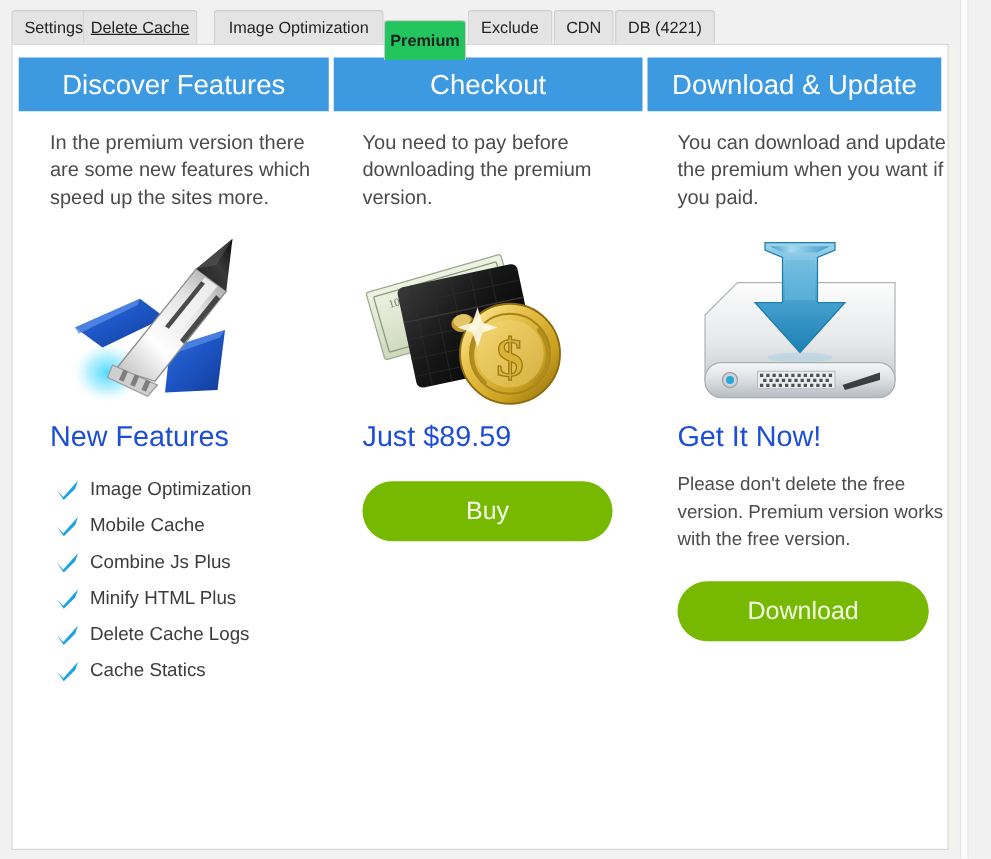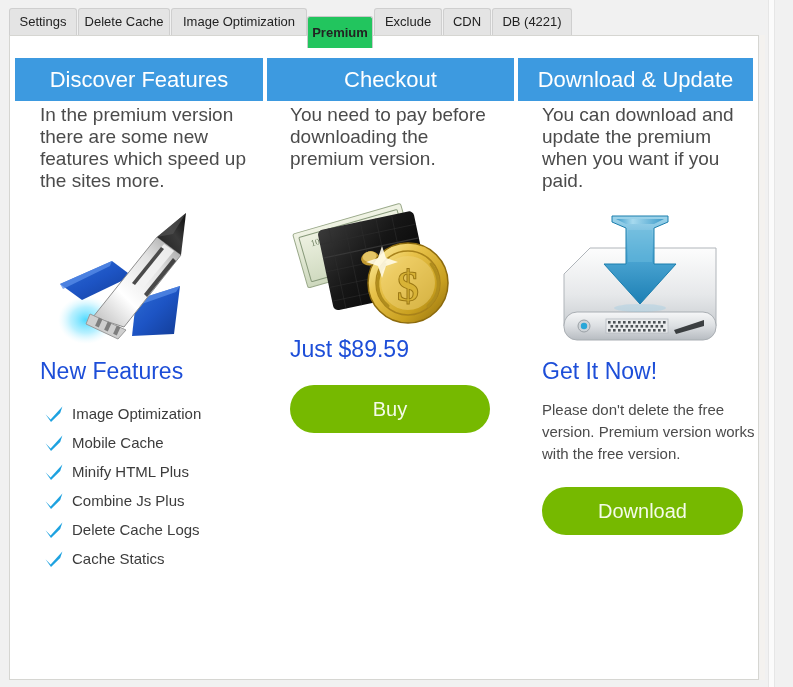--- a/index.html
+++ b/index.html
@@ -195,7 +195,7 @@
 
 <div id="tab-bar">
   <div class="tab" style="left:9px;   width:68px;">Settings</div>
-  <div class="tab" style="left:78px;  width:92px;">Delete Cache</div>
+  <div class="tab" style="left:66px;  width:92px;text-decoration:underline;">Delete Cache</div>
   <div class="tab" style="left:171px; width:136px;">Image Optimization</div>
   <div class="tab active" style="left:307px; width:66px;">Premium</div>
   <div class="tab" style="left:374px; width:68px;">Exclude</div>

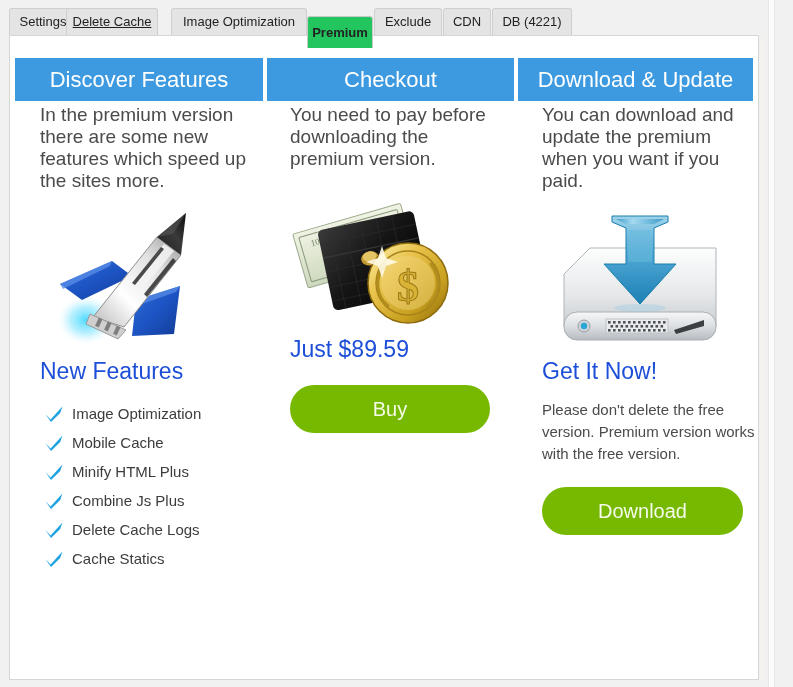--- a/index.html
+++ b/index.html
@@ -87,7 +87,7 @@
   #banner-row {
     position: absolute;
     left: 5px;
-    top: 22px;
+    top: 10px;
     width: 738px;
     height: 43px;
   }

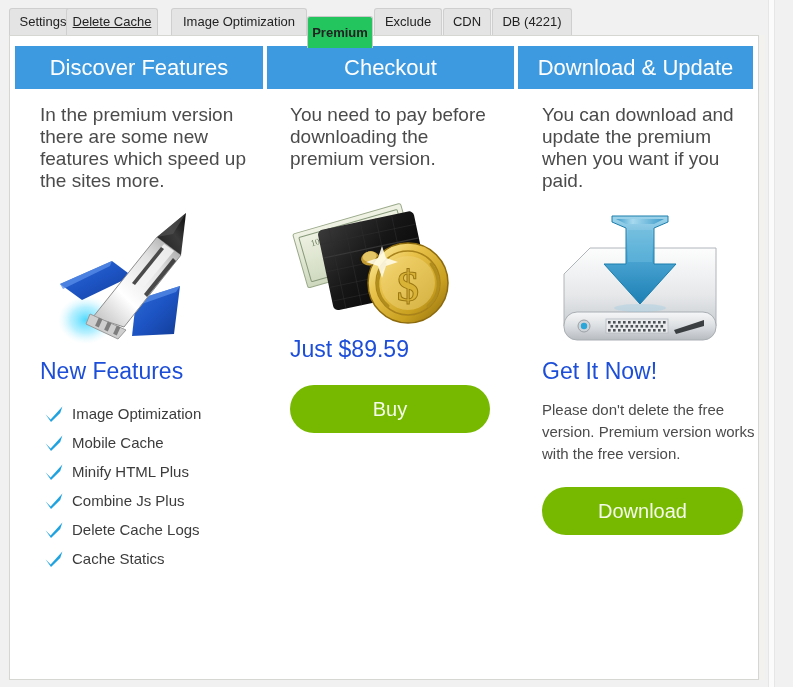--- a/index.html
+++ b/index.html
@@ -118,7 +118,7 @@
   #col-download { left: 532px; width: 218px; }
 
   .col-desc {
-    font-size: 19px;
+    font-size: 16px;
     line-height: 22px;
     color: #4b4b4b;
     margin: 0;

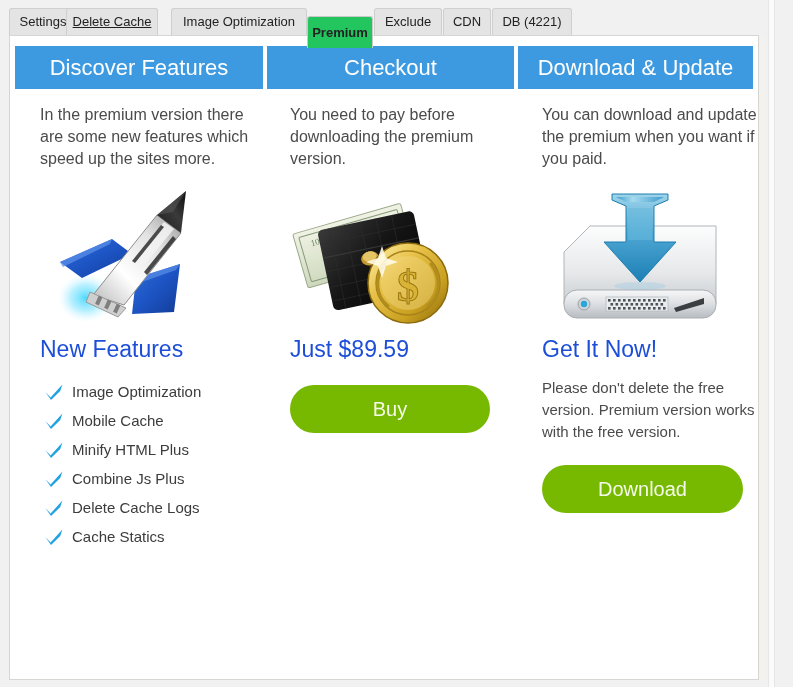--- a/index.html
+++ b/index.html
@@ -283,13 +283,13 @@
         <svg class="check-icon" viewBox="0 0 20 18">
             <path d="M1.5 9.2 L6.6 14.6 L18.4 1.4 L16.2 8.0 L7.0 17.0 Z" fill="#1ea2e0"></path>
           </svg>
+        <span>Combine Js Plus</span>
+      </li>
+      <li>
+        <svg class="check-icon" viewBox="0 0 20 18">
+            <path d="M1.5 9.2 L6.6 14.6 L18.4 1.4 L16.2 8.0 L7.0 17.0 Z" fill="#1ea2e0"></path>
+          </svg>
         <span>Minify HTML Plus</span>
-      </li>
-      <li>
-        <svg class="check-icon" viewBox="0 0 20 18">
-            <path d="M1.5 9.2 L6.6 14.6 L18.4 1.4 L16.2 8.0 L7.0 17.0 Z" fill="#1ea2e0"></path>
-          </svg>
-        <span>Combine Js Plus</span>
       </li>
       <li>
         <svg class="check-icon" viewBox="0 0 20 18">

